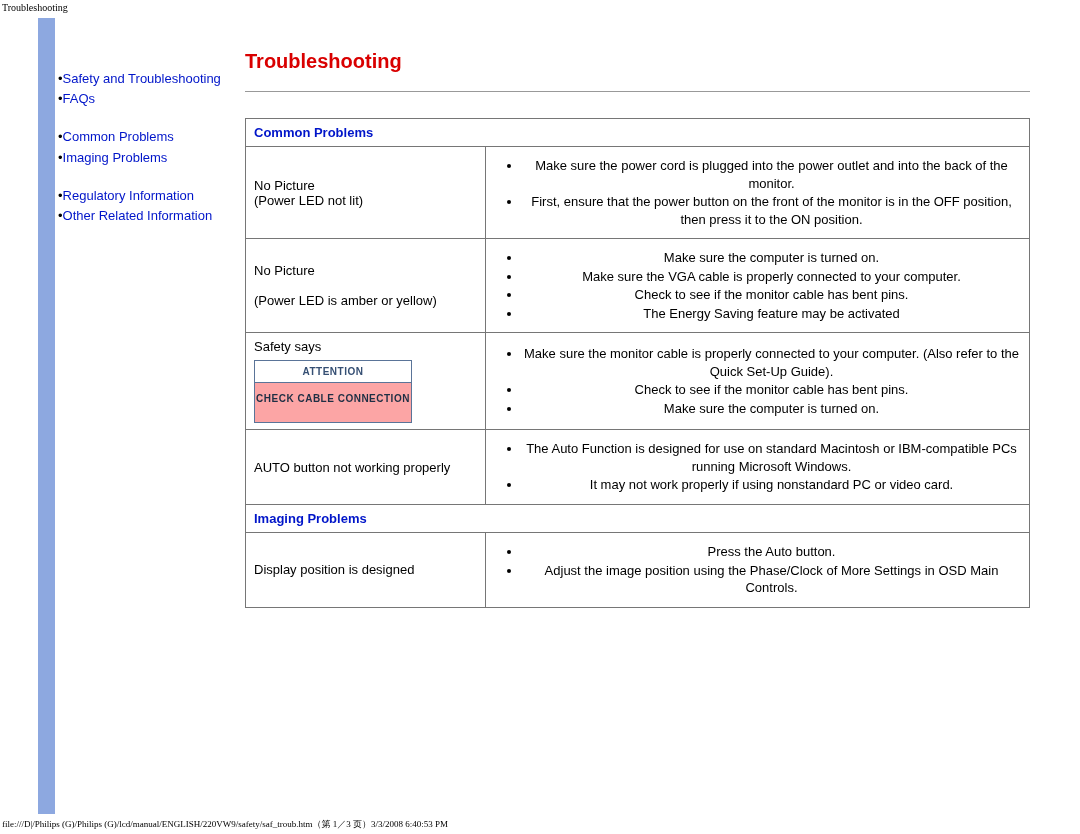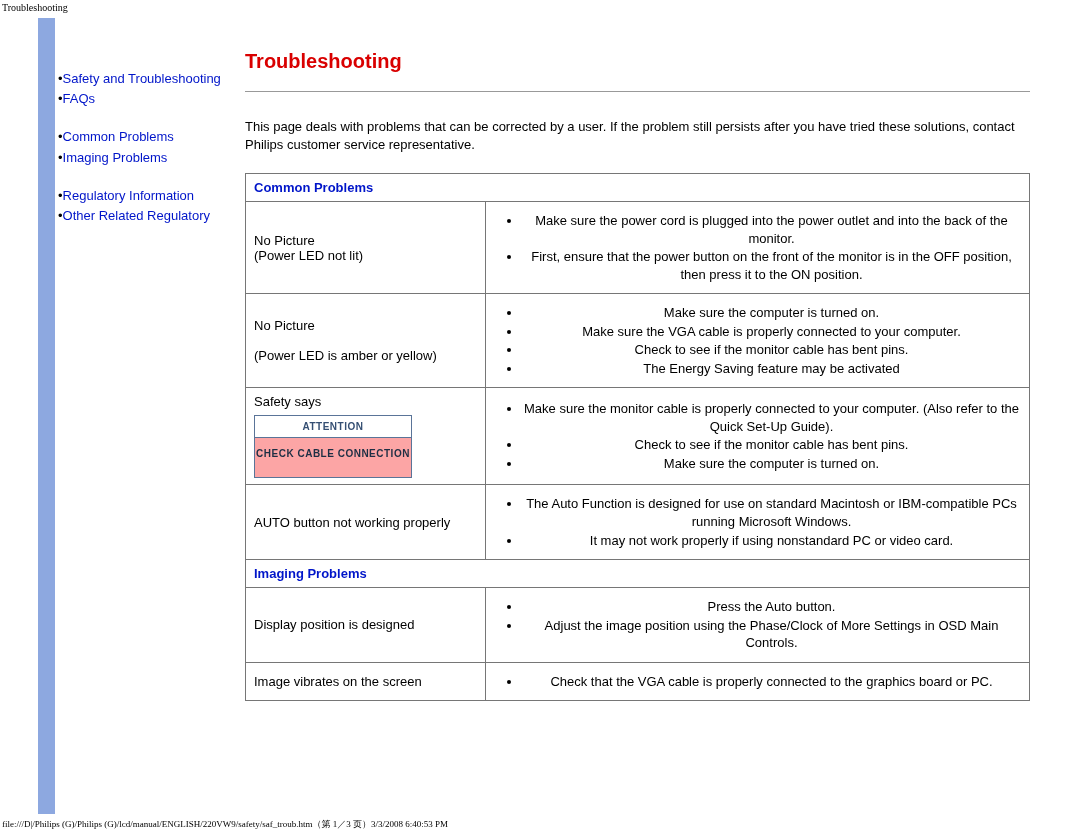--- a/index.html
+++ b/index.html
@@ -140,7 +140,6 @@
   <main class="content">
     <h1 class="title">Troubleshooting</h1>
     <hr class="hr">
-    <p class="intro">This page deals with problems that can be corrected by a user. If the problem still persists after you have tried these solutions, contact Philips customer service representative.</p>
 
     <table class="main">
       <tbody>

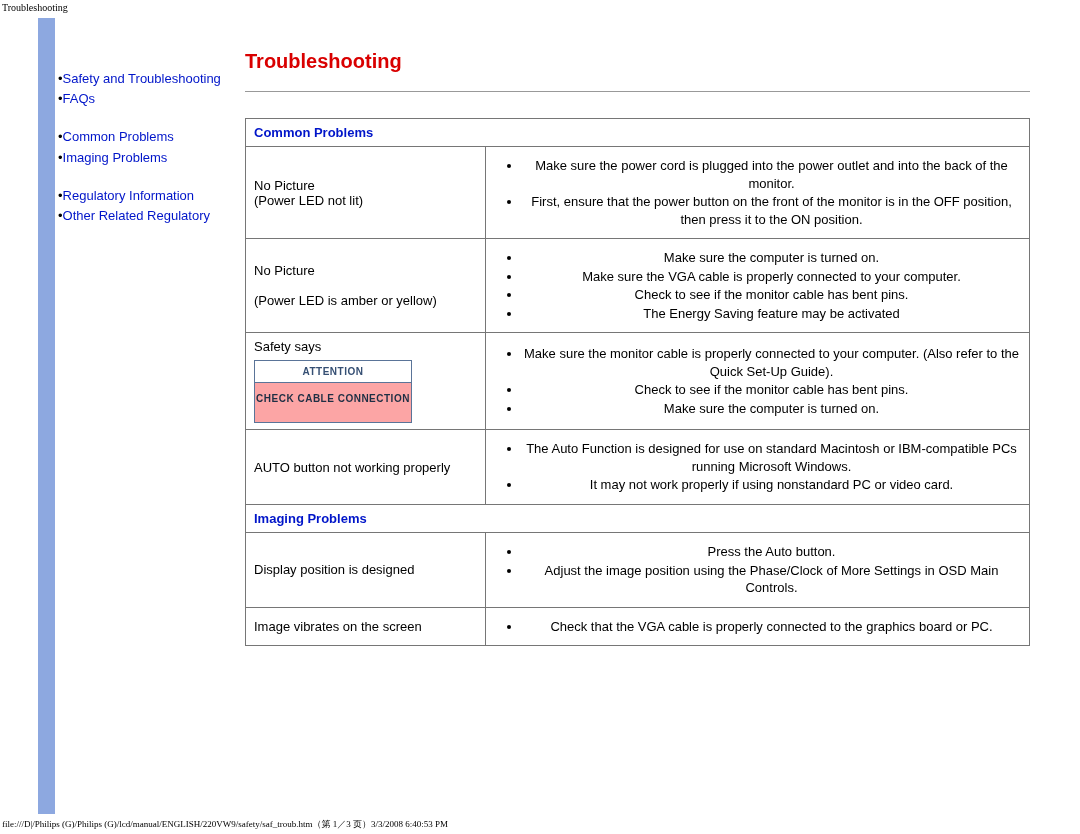--- a/index.html
+++ b/index.html
@@ -134,7 +134,7 @@
     <span class="nav-item">•<a href="#">Imaging Problems</a></span>
     <div class="gap"></div>
     <span class="nav-item">•<a href="#">Regulatory Information</a></span>
-    <span class="nav-item">•<a href="#">Other Related Regulatory</a></span>
+    <span class="nav-item">•<a href="#">Other Related Information</a></span>
   </nav>
 
   <main class="content">

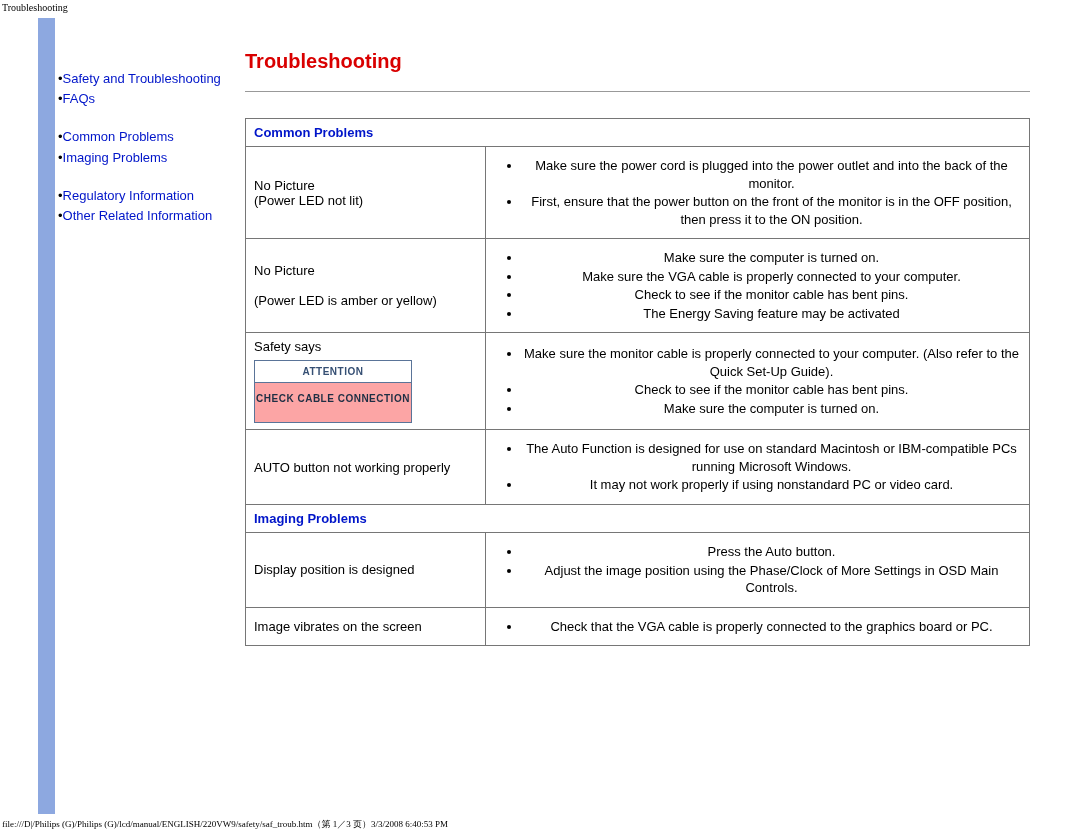--- a/index.html
+++ b/index.html
@@ -221,16 +221,6 @@
         </td>
       </tr>
 
-      <tr>
-        <td class="left-col">
-          <span>Image vibrates on the screen</span>
-        </td>
-        <td>
-          <ul class="check">
-            <li>Check that the VGA cable is properly connected to the graphics board or PC.</li>
-          </ul>
-        </td>
-      </tr>
     </tbody>
       </table>
   </main>

